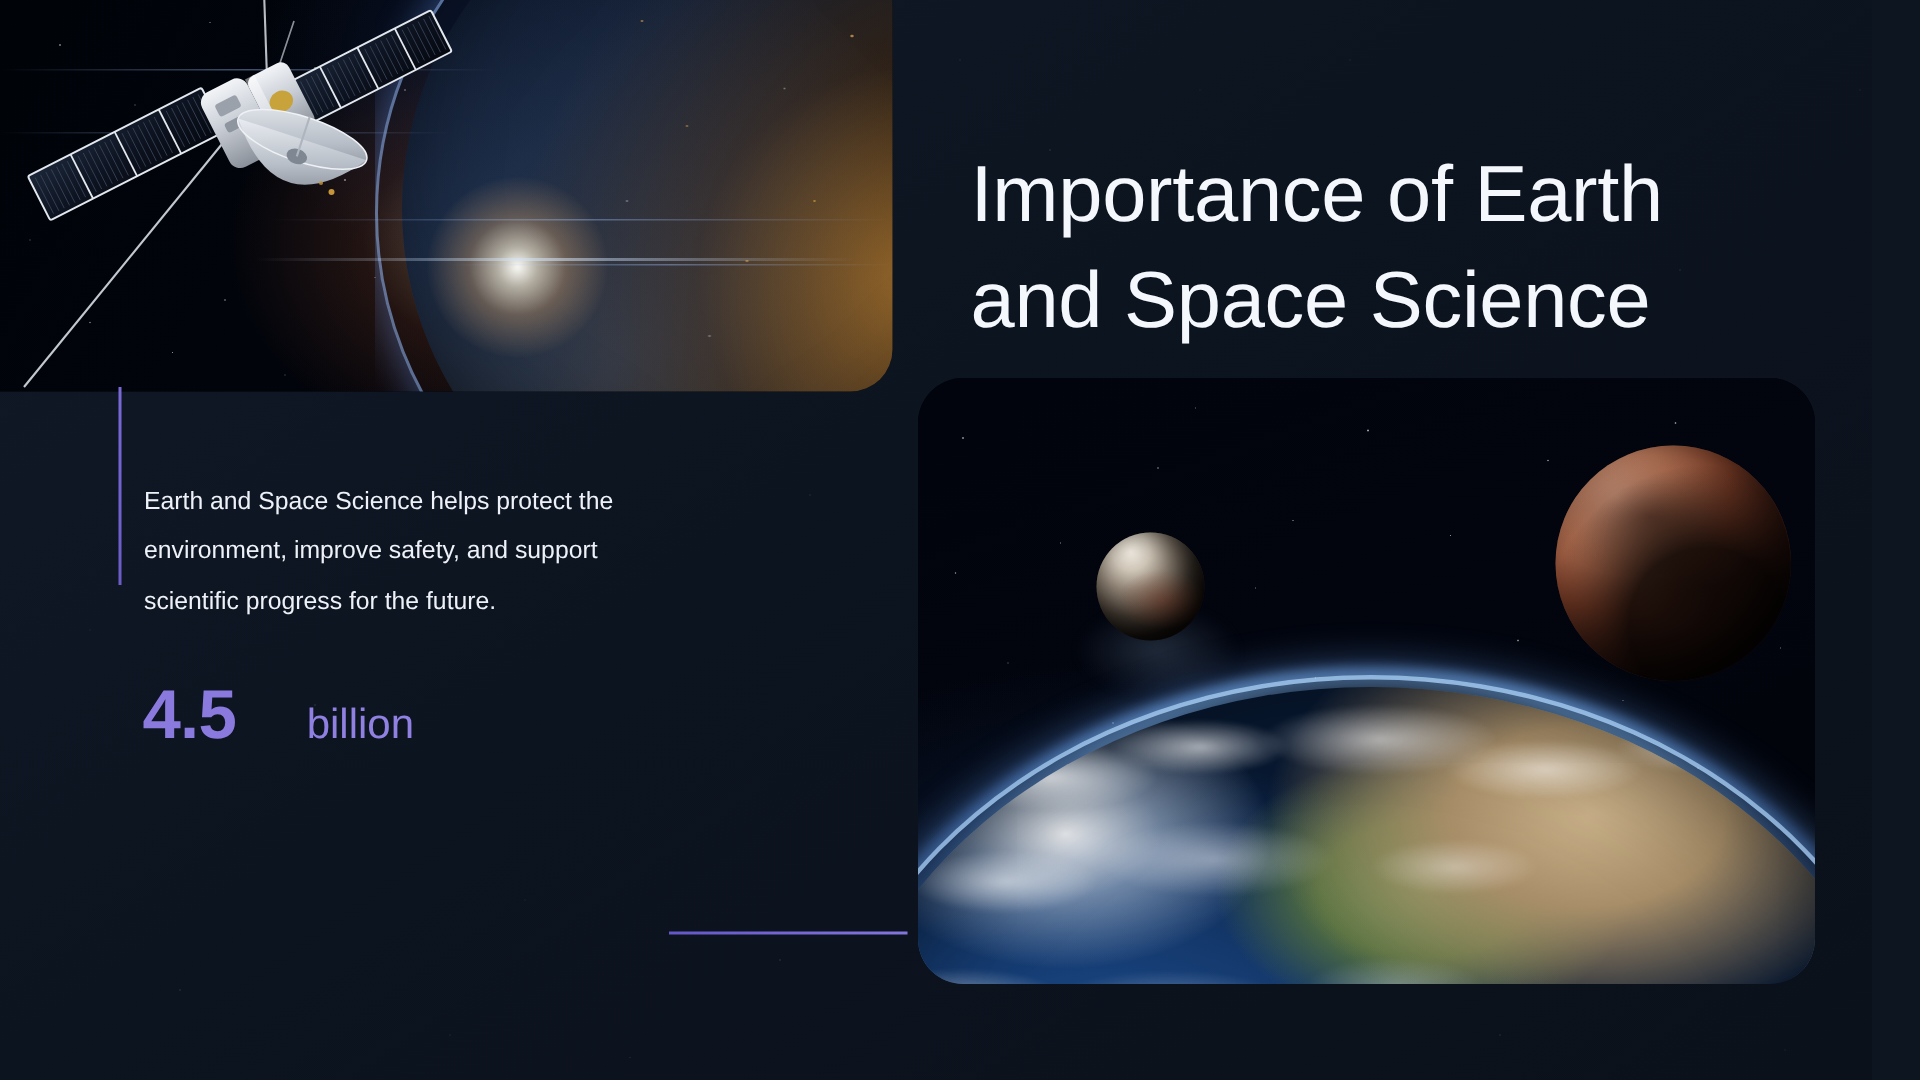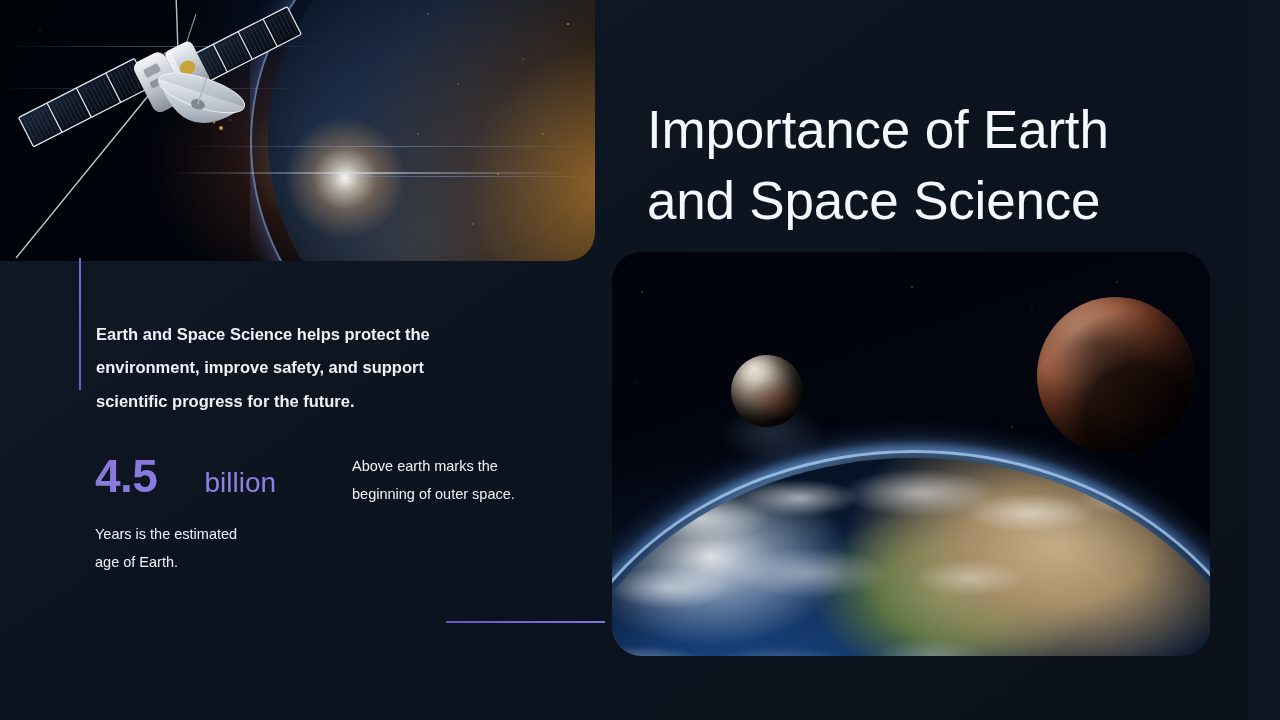--- a/index.html
+++ b/index.html
@@ -196,7 +196,7 @@
     color: #eef2f8;
     font-size: 16.5px;
     line-height: 33.5px;
-    font-weight: 700;
+    font-weight: 400;
     white-space: pre-line;
   }
 

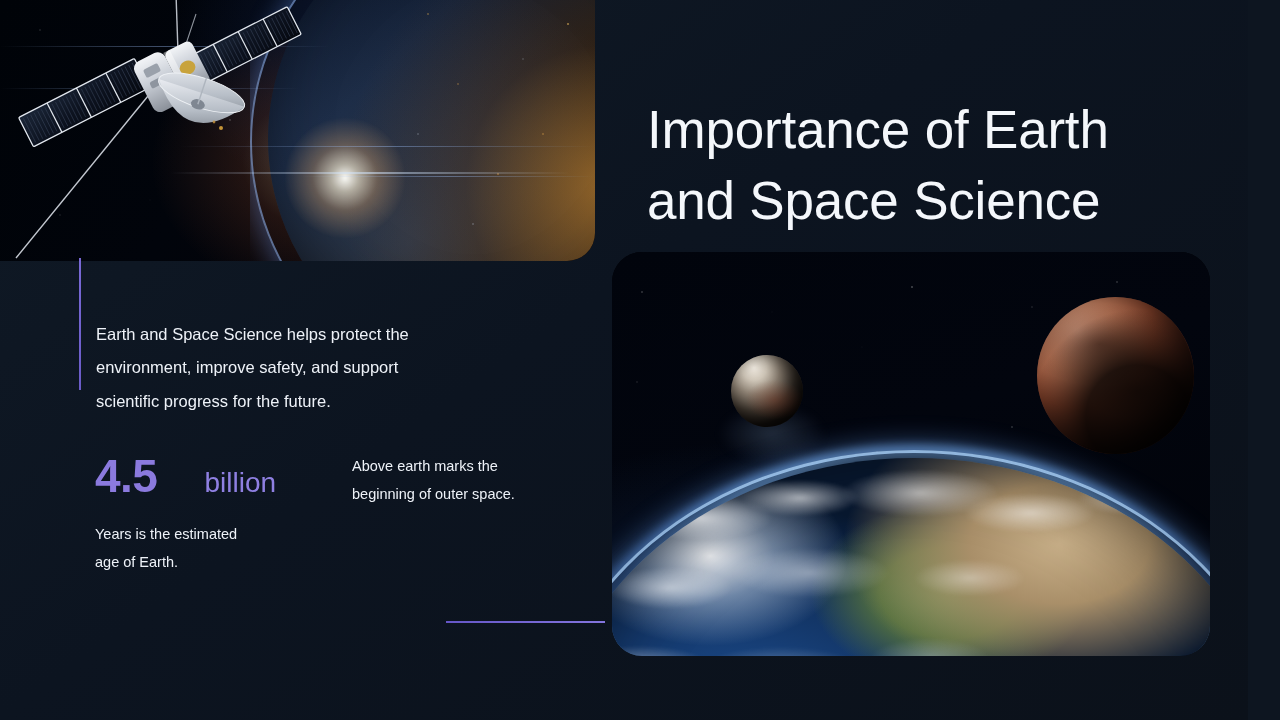--- a/index.html
+++ b/index.html
@@ -553,8 +553,6 @@
     </div>
 
     <div class="stat">
-      <div class="stat-desc">Above earth marks the
-beginning of outer space.</div>
     </div>
   </div>
 

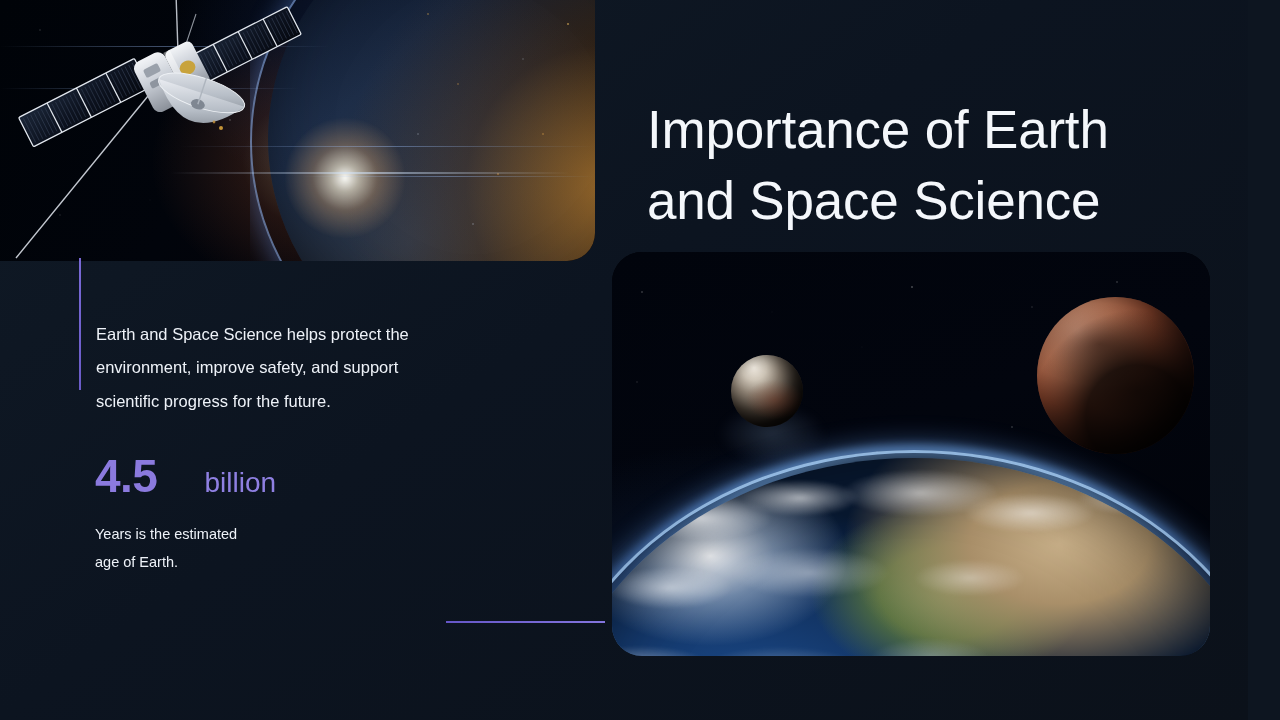--- a/index.html
+++ b/index.html
@@ -548,8 +548,6 @@
         <span class="stat-number">4.5</span>
         <span class="stat-unit">billion</span>
       </div>
-      <div class="stat-desc">Years is the estimated
-age of Earth.</div>
     </div>
 
     <div class="stat">

